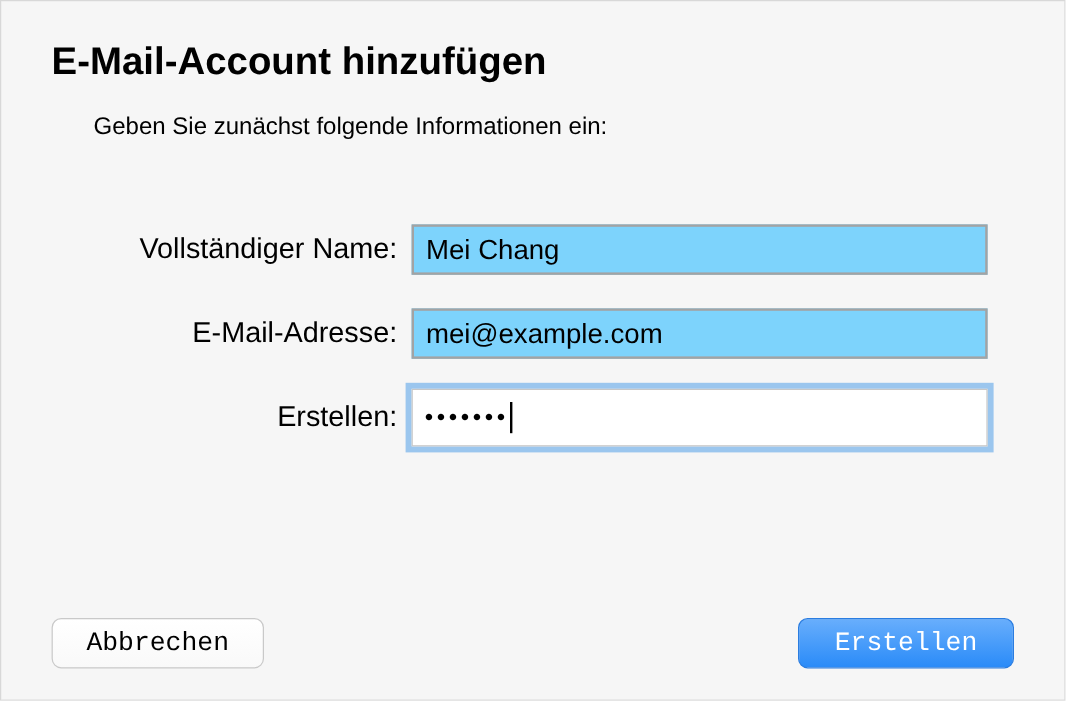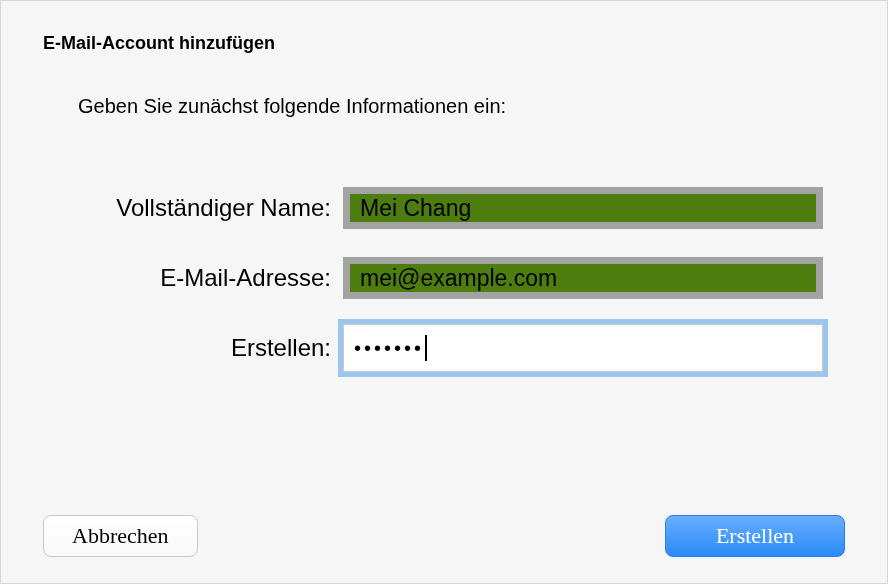--- a/index.html
+++ b/index.html
@@ -19,7 +19,7 @@
       padding: 0;
     }
     .heading {
-      font-size: 18px;
+      font-size: 32px;
       font-weight: 700;
       color: #000;
       position: absolute;

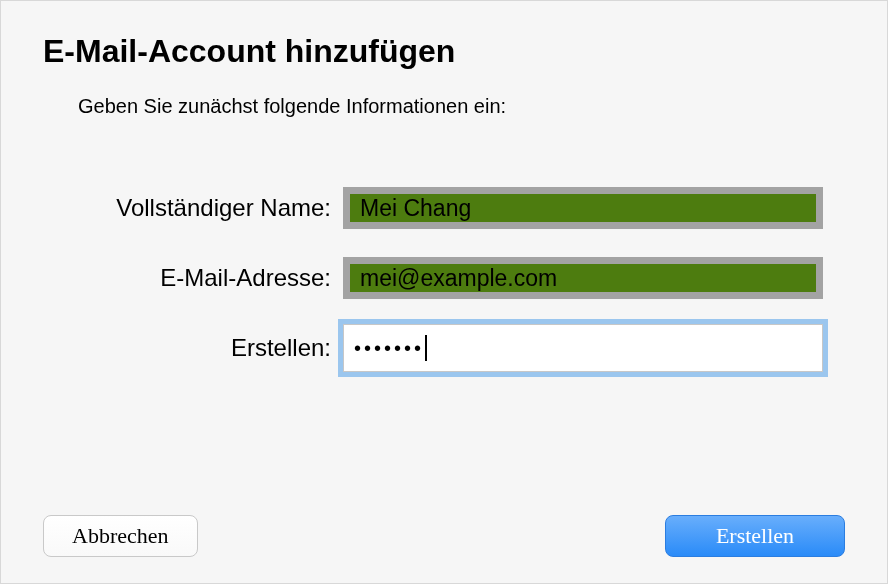--- a/index.html
+++ b/index.html
@@ -56,8 +56,8 @@
     .form-input {
       width: 480px;
       height: 42px;
-      border: 7px solid #a3a3a3;
-      background: #4d7c0f;
+      border: 2px solid #a3a3a3;
+      background: #7dd3fc;
       font-size: 23px;
       padding: 4px 10px;
       font-family: inherit;

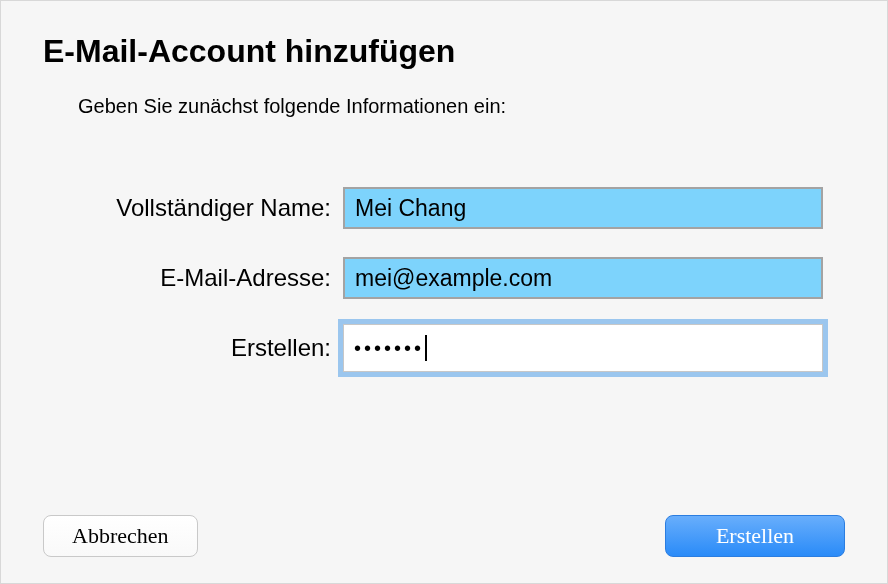--- a/index.html
+++ b/index.html
@@ -103,7 +103,7 @@
       height: 42px;
       border-radius: 8px;
       font-size: 22px;
-      font-family: Liberation Serif, serif;
+      font-family: Liberation Mono, monospace;
       padding: 0 28px;
       border: 1px solid #c9c9c9;
       cursor: pointer;

